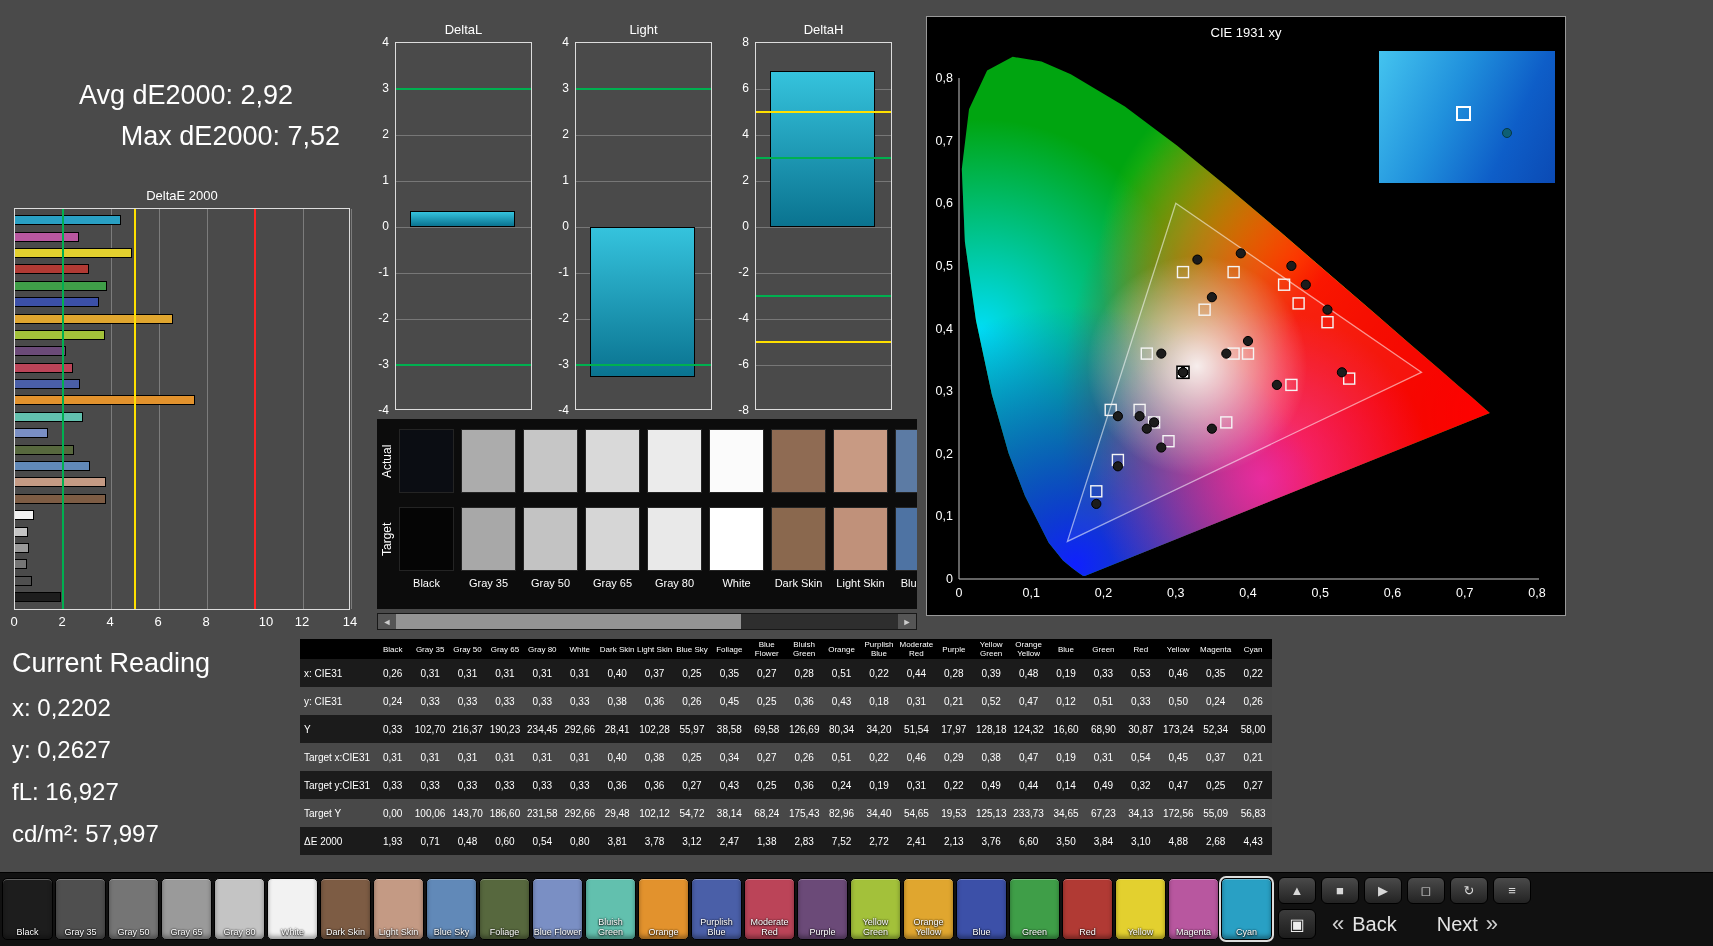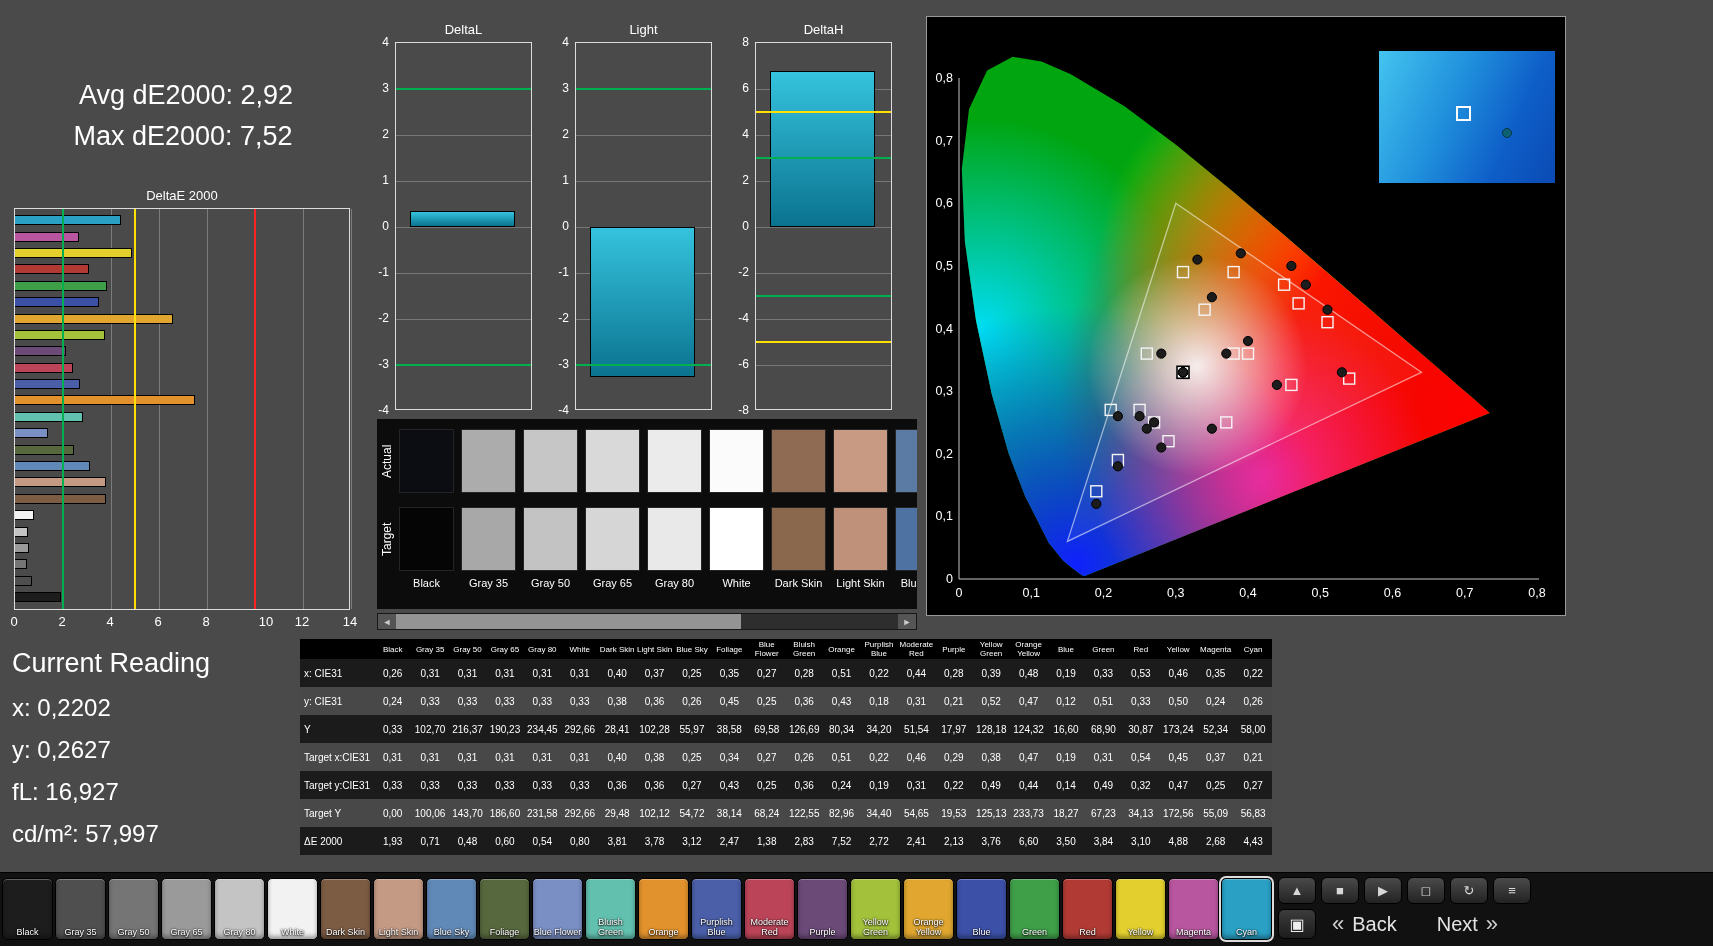--- a/index.html
+++ b/index.html
@@ -318,6 +318,7 @@
   </div>
 
   <div class="cie">
+    <div class="cie-title">CIE 1931 xy</div>
     <svg id="cie-svg" width="640" height="600">
       <defs>
         <clipPath id="hsclip">

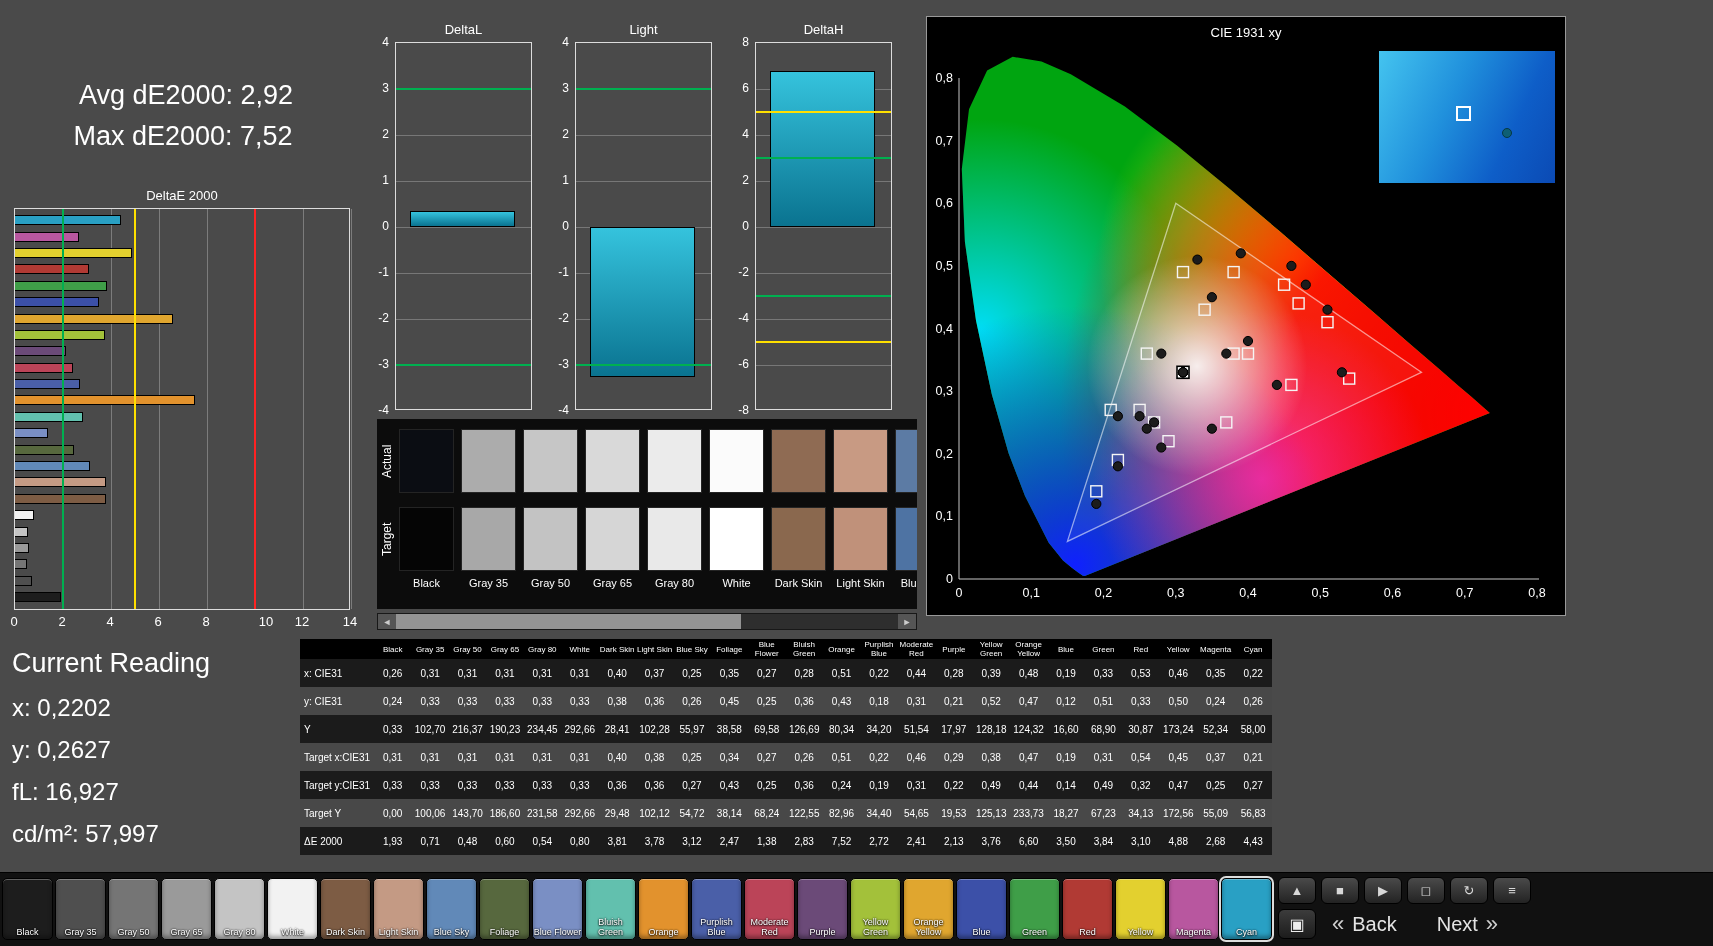--- a/index.html
+++ b/index.html
@@ -9,7 +9,7 @@
   
   .cc-title{position:absolute;left:18px;top:12px;font-size:38px;font-weight:normal;}
   .cc-avg{position:absolute;left:18px;top:80px;width:336px;text-align:center;font-size:27px;}
-  .cc-max{position:absolute;left:15px;top:121px;width:336px;text-align:center;font-size:27px;}
+  .cc-max{position:absolute;left:4px;top:121px;width:336px;text-align:right;font-size:27px;}
 
   
   .de-title{position:absolute;left:14px;top:188px;width:336px;text-align:center;font-size:13px;}

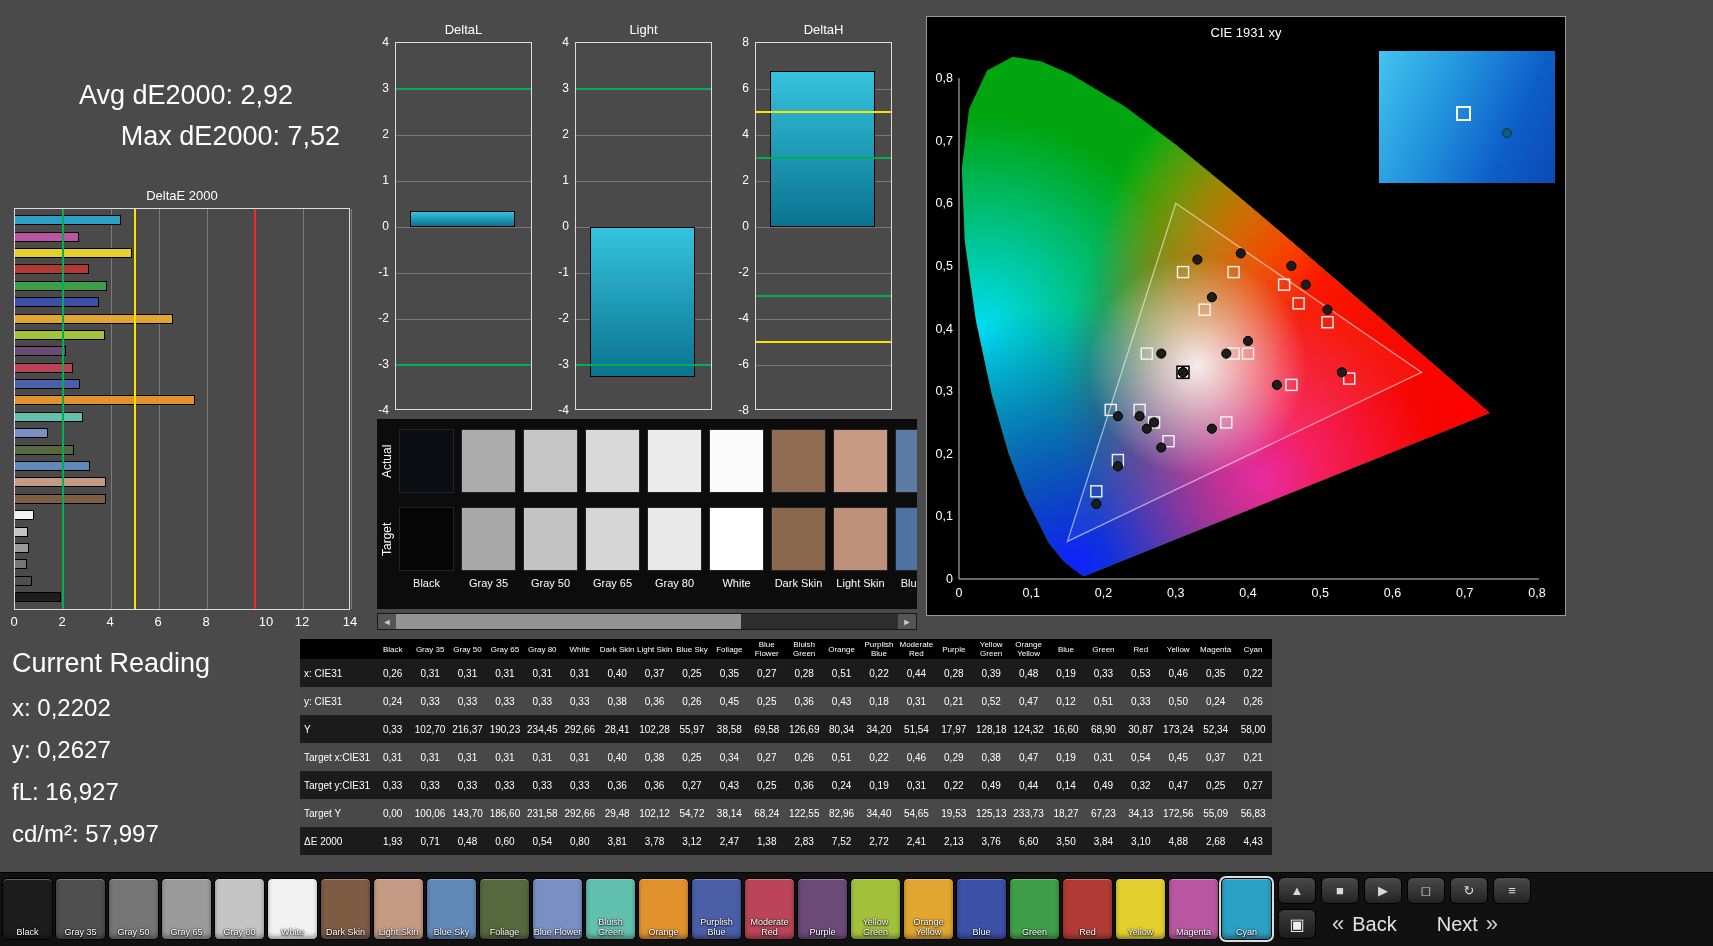--- a/index.html
+++ b/index.html
@@ -653,7 +653,7 @@
           <td>54,72</td>
           <td>38,14</td>
           <td>68,24</td>
-          <td>122,55</td>
+          <td>175,43</td>
           <td>82,96</td>
           <td>34,40</td>
           <td>54,65</td>

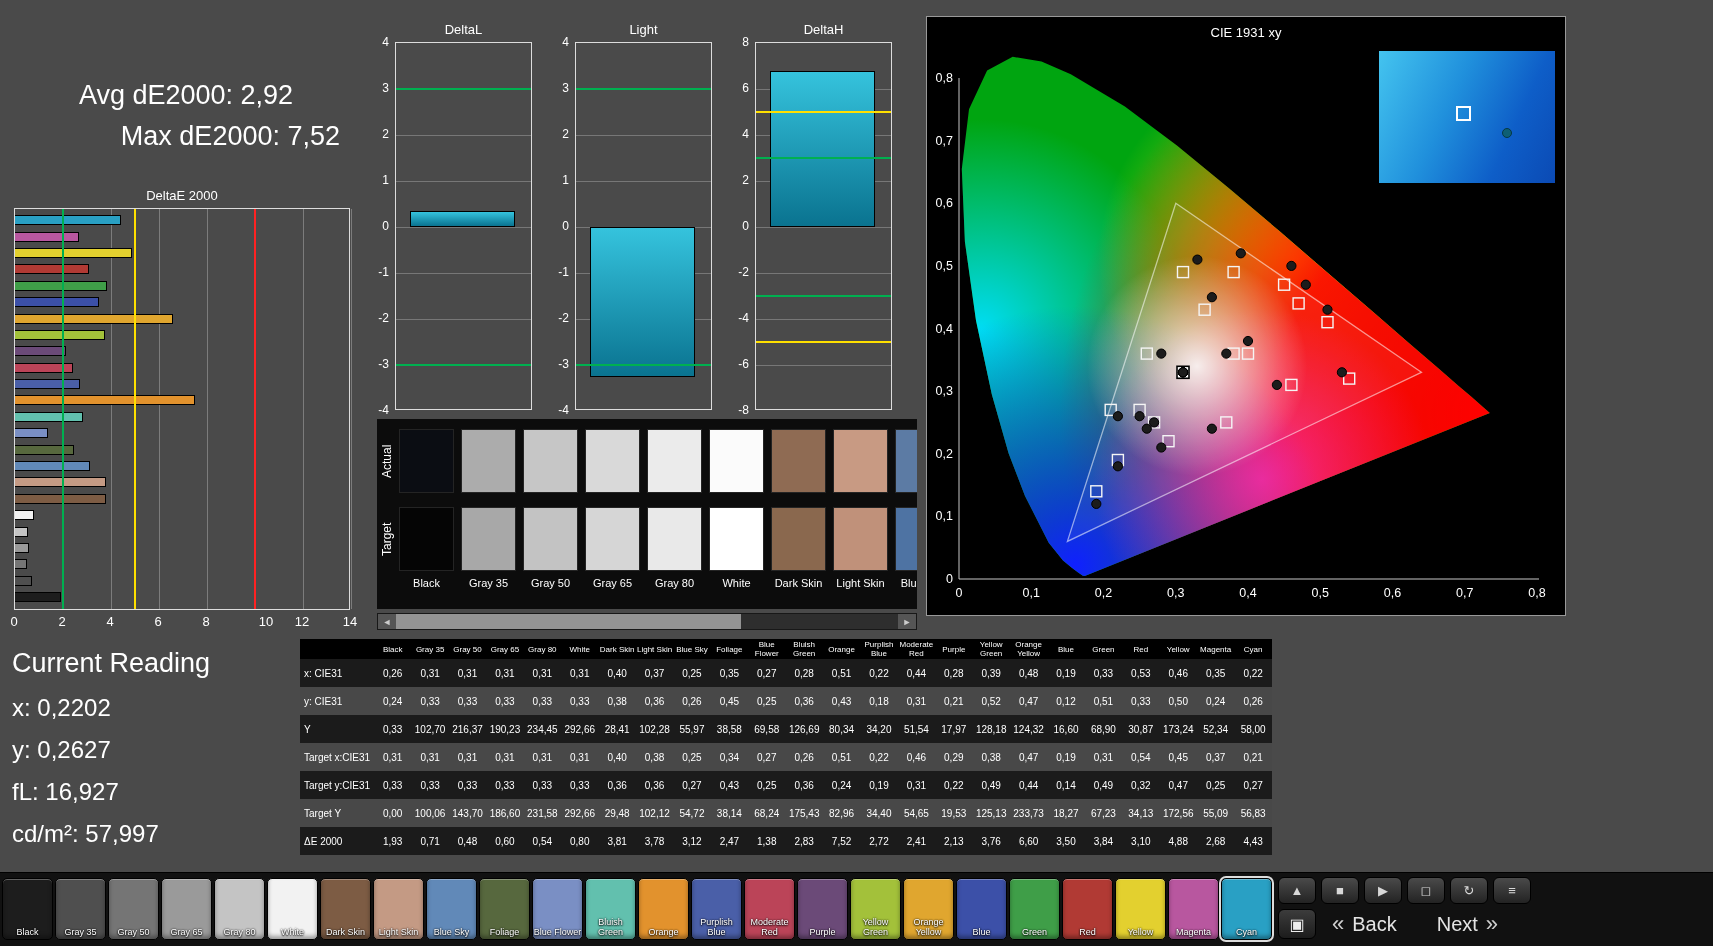--- a/index.html
+++ b/index.html
@@ -660,7 +660,7 @@
           <td>19,53</td>
           <td>125,13</td>
           <td>233,73</td>
-          <td>18,27</td>
+          <td>34,65</td>
           <td>67,23</td>
           <td>34,13</td>
           <td>172,56</td>

